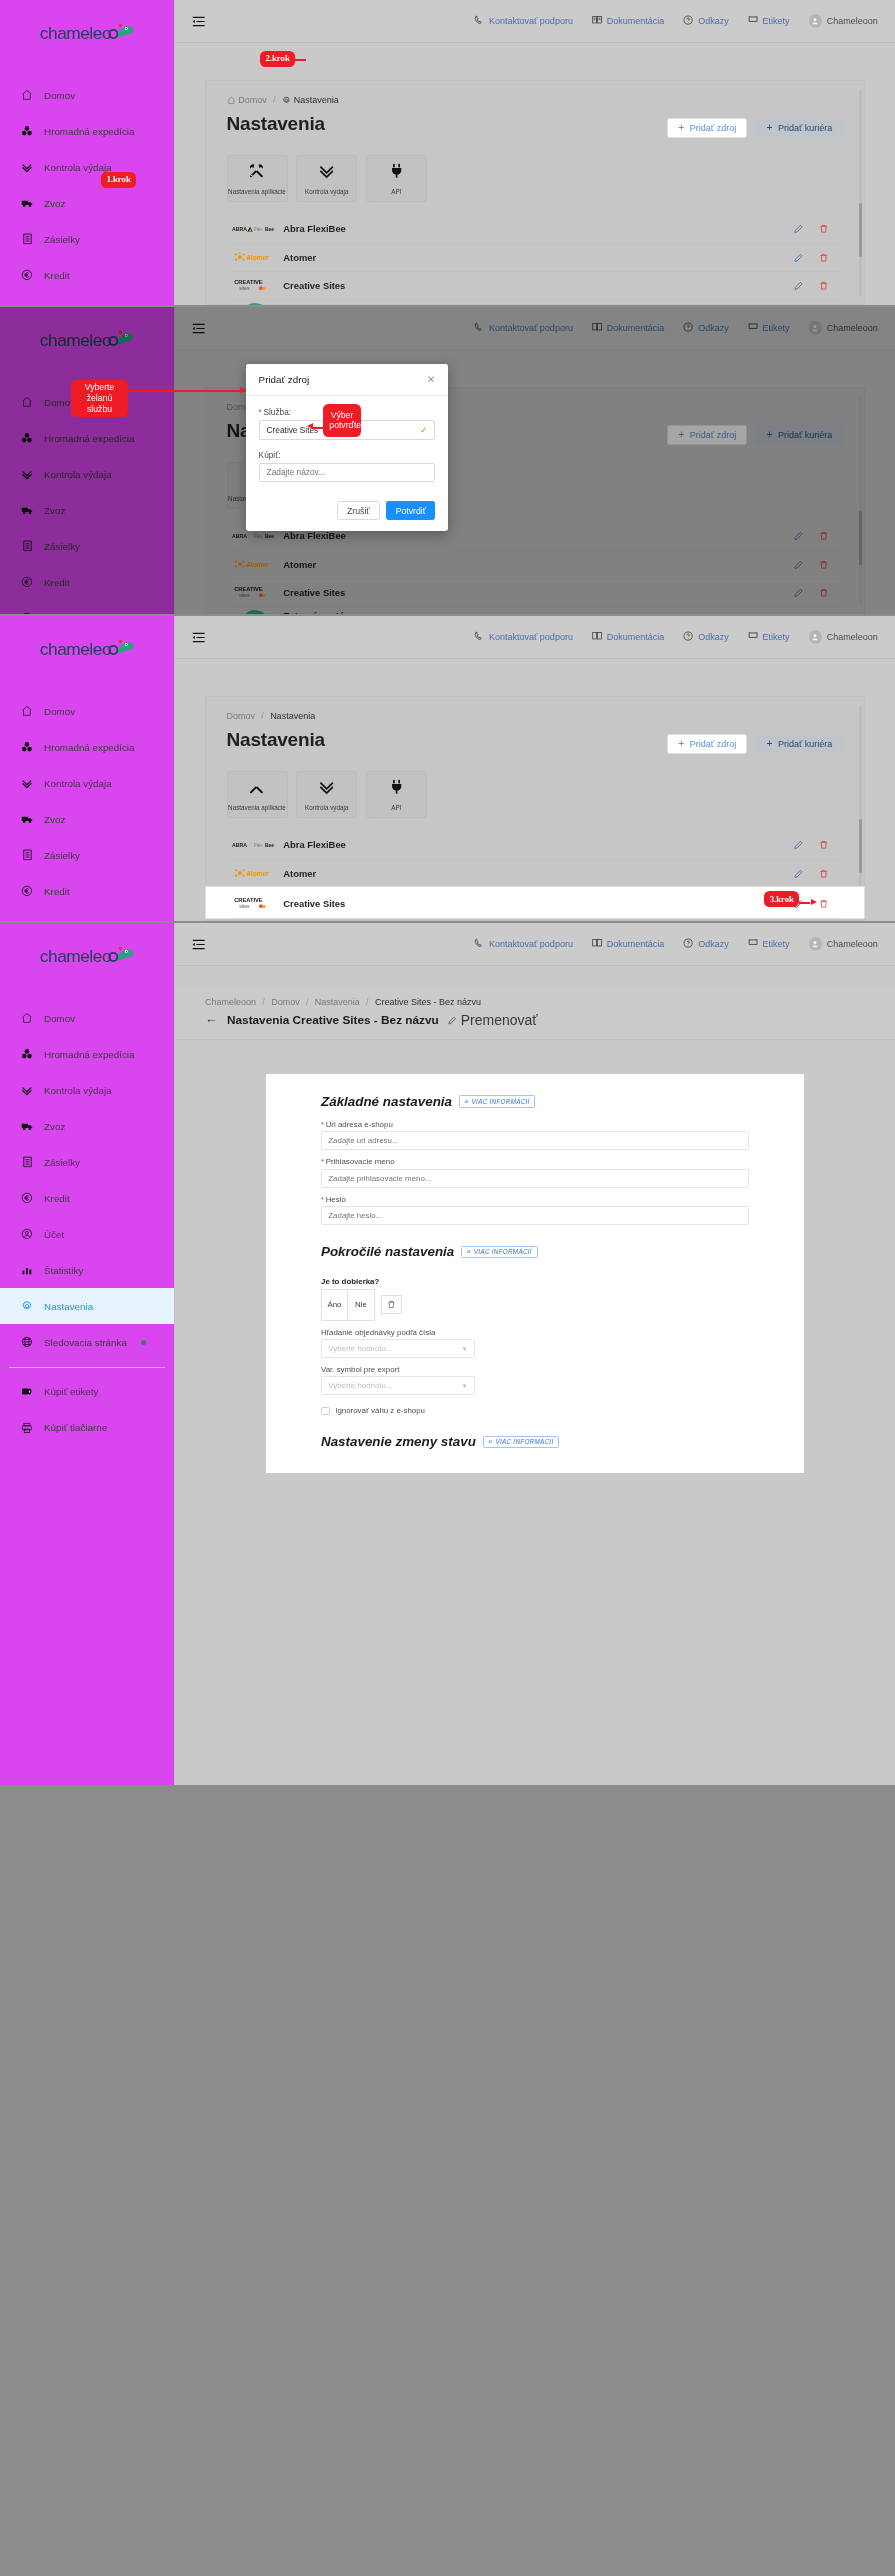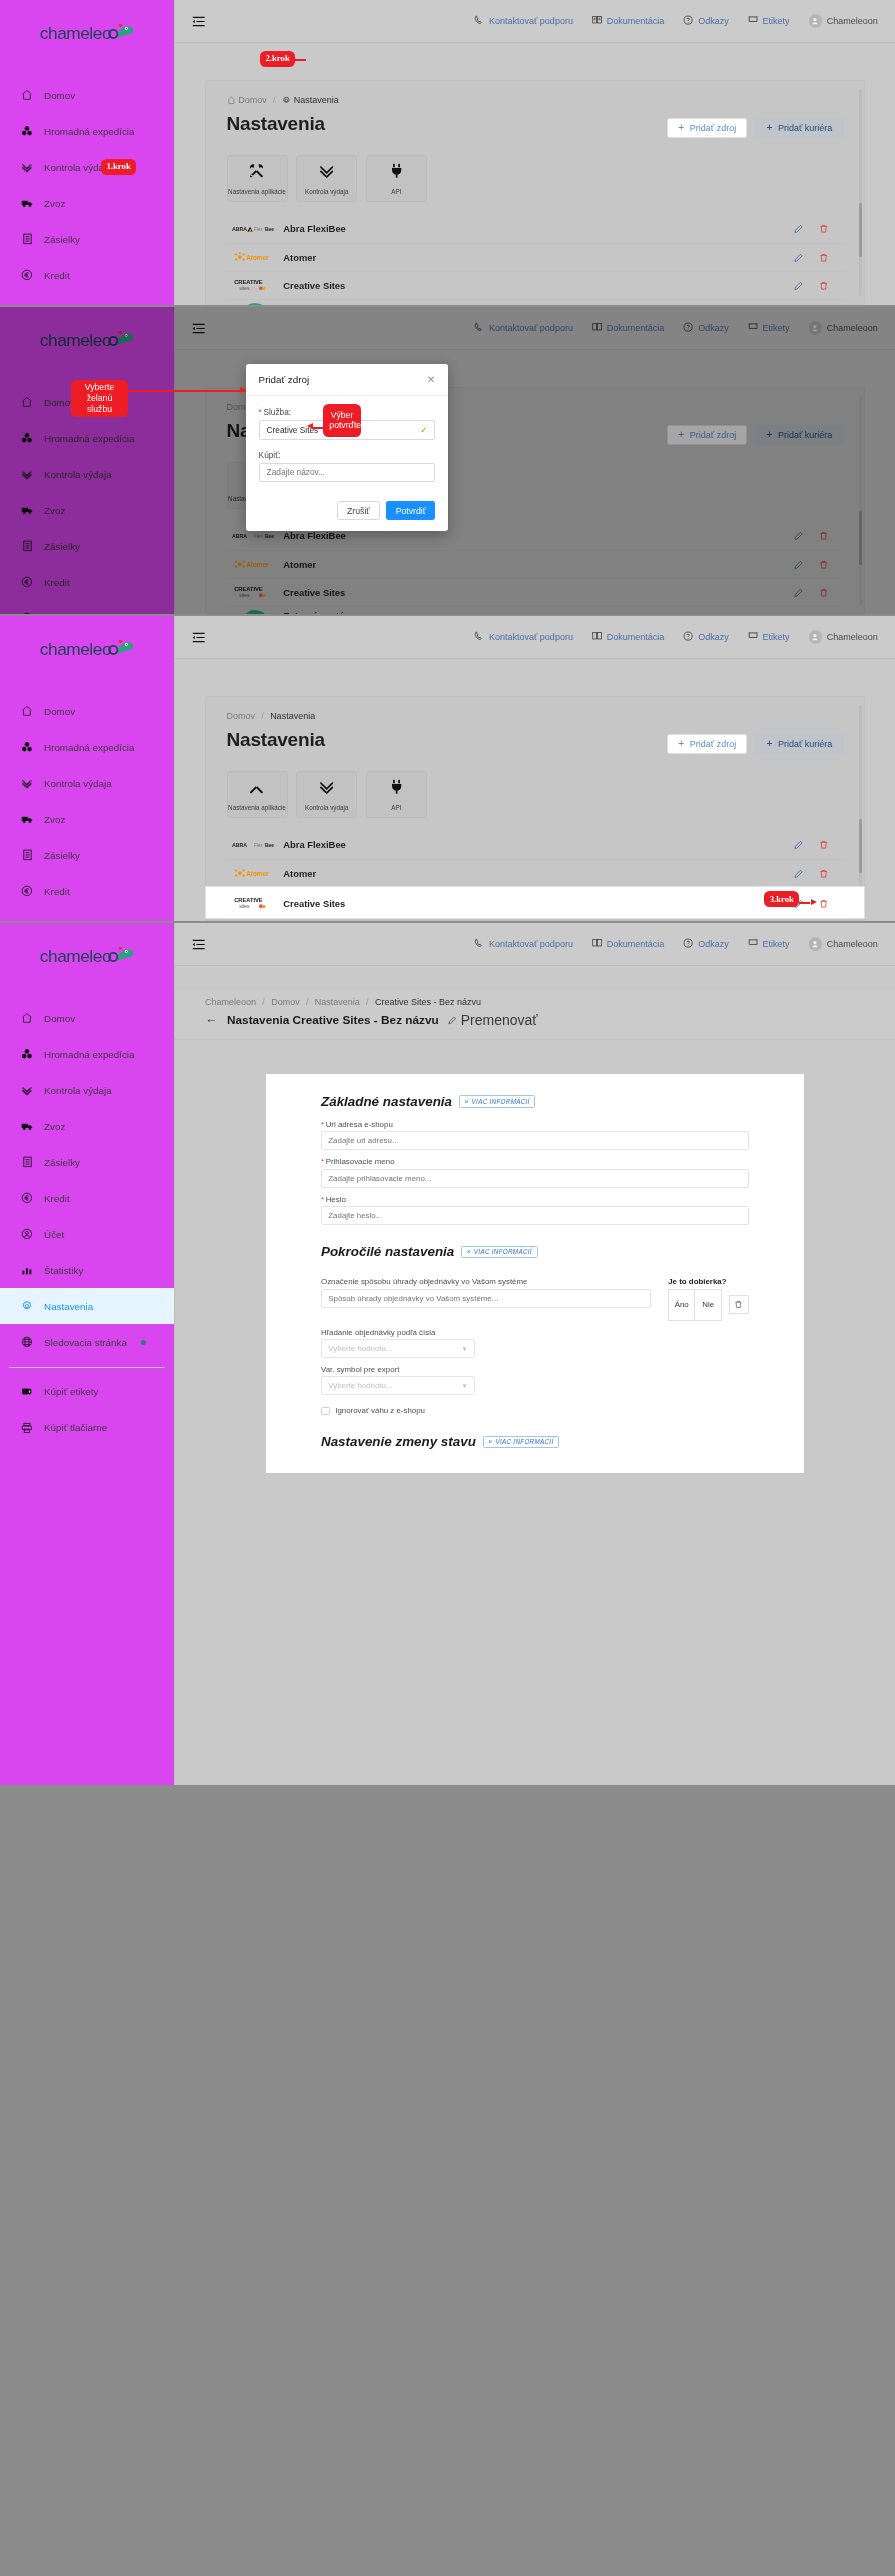--- a/index.html
+++ b/index.html
@@ -563,7 +563,7 @@
     </div>
   </div>
 
-  <div class="anno" style="left:101px; top:159px;">1.krok</div>
+  <div class="anno" style="left:101px; top:172px;">1.krok</div>
   <div class="anno" style="left:260px; top:51px;">2.krok</div>
   <div class="anno-line" style="left:287px; top:59px; width:19px;"></div>
   <div class="anno-arrow right" style="left:290px; top:55px;"></div>

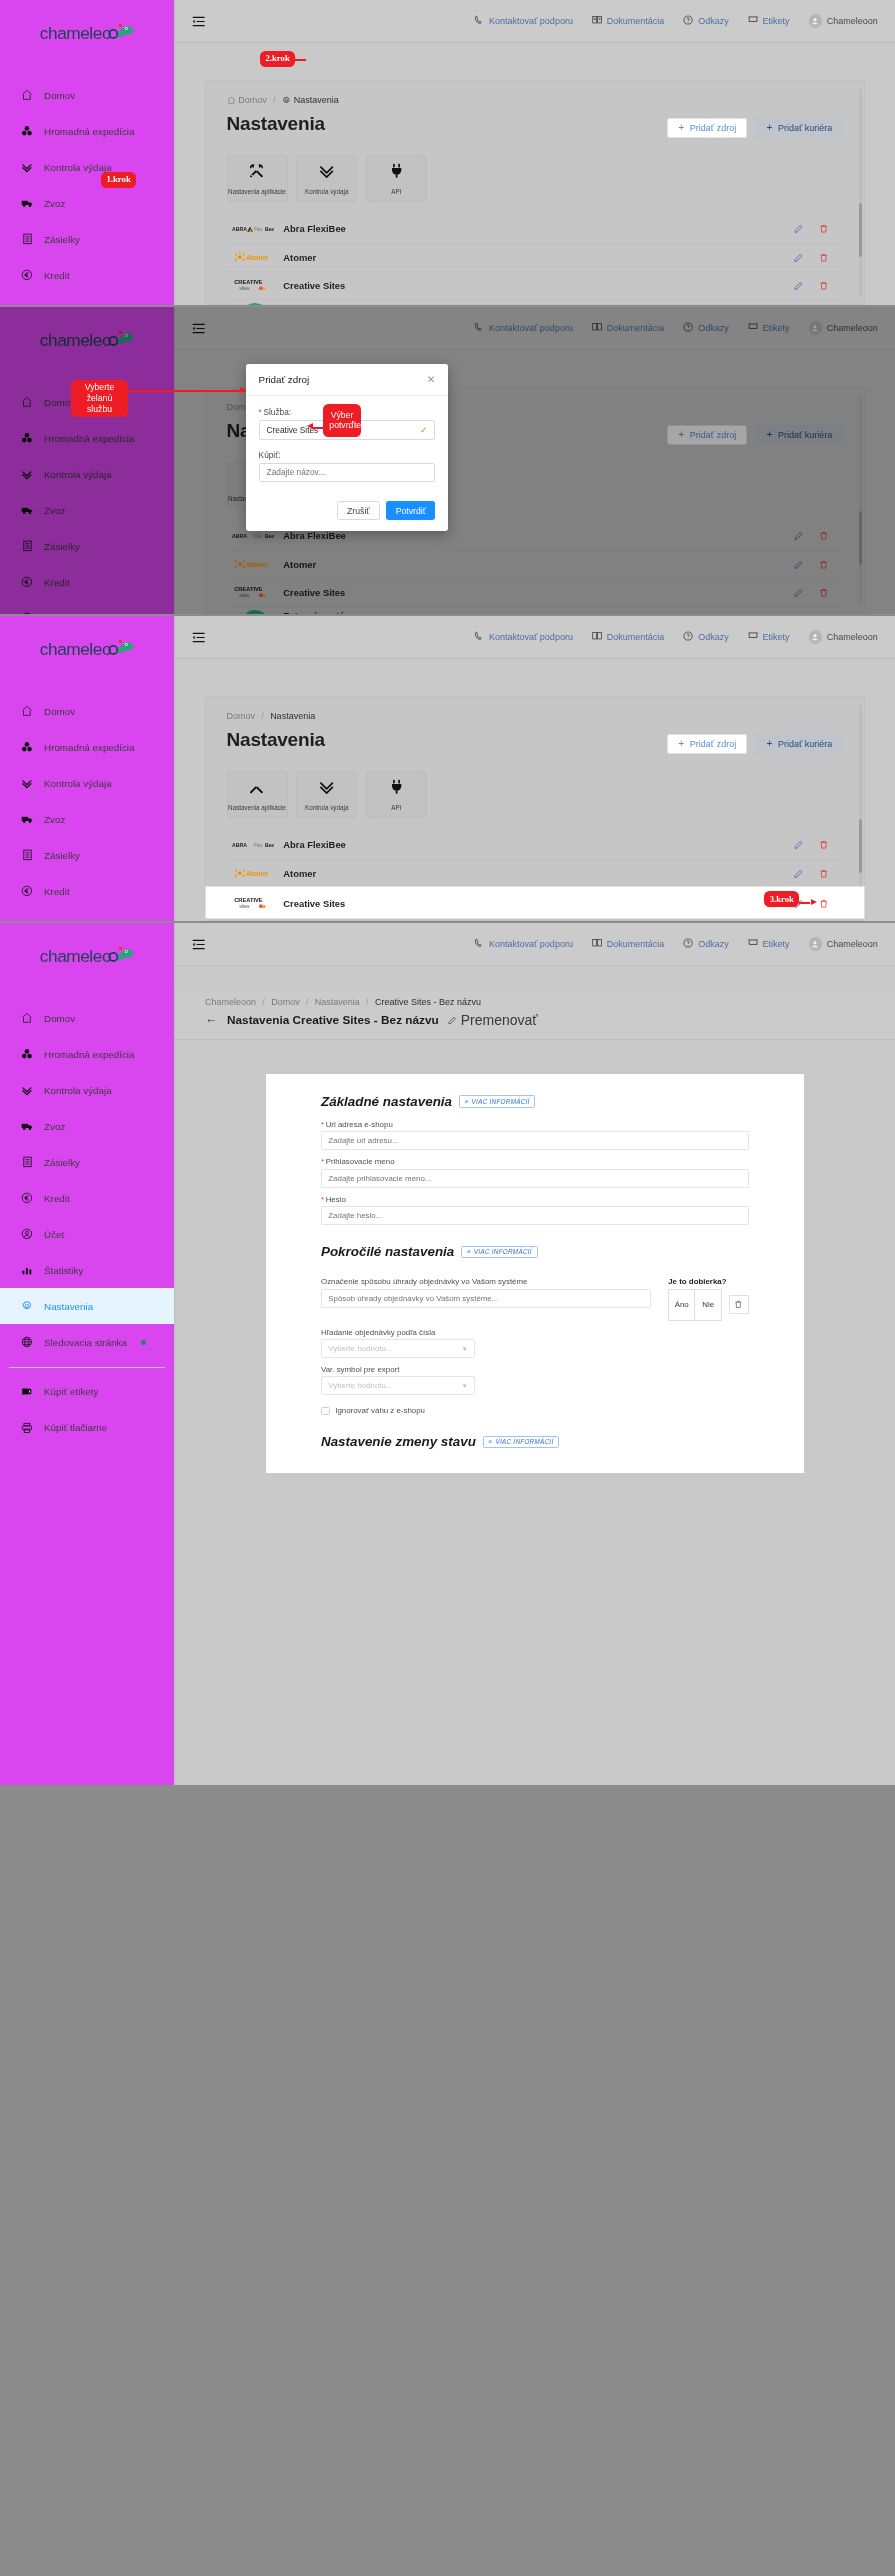--- a/index.html
+++ b/index.html
@@ -1436,10 +1436,6 @@
           </div>
 
           <div class="row2">
-            <div class="left">
-              <div class="f-label">Označenie spôsobu úhrady objednávky vo Vašom systéme</div>
-              <input class="f-input" style="width: 100%; font-family: &quot;Liberation Sans&quot;, sans-serif;" placeholder="Spôsob úhrady objednávky vo Vašom systéme...">
-            </div>
             <div class="right">
               <div class="yn-label">Je to dobierka?</div>
               <div class="seg">

